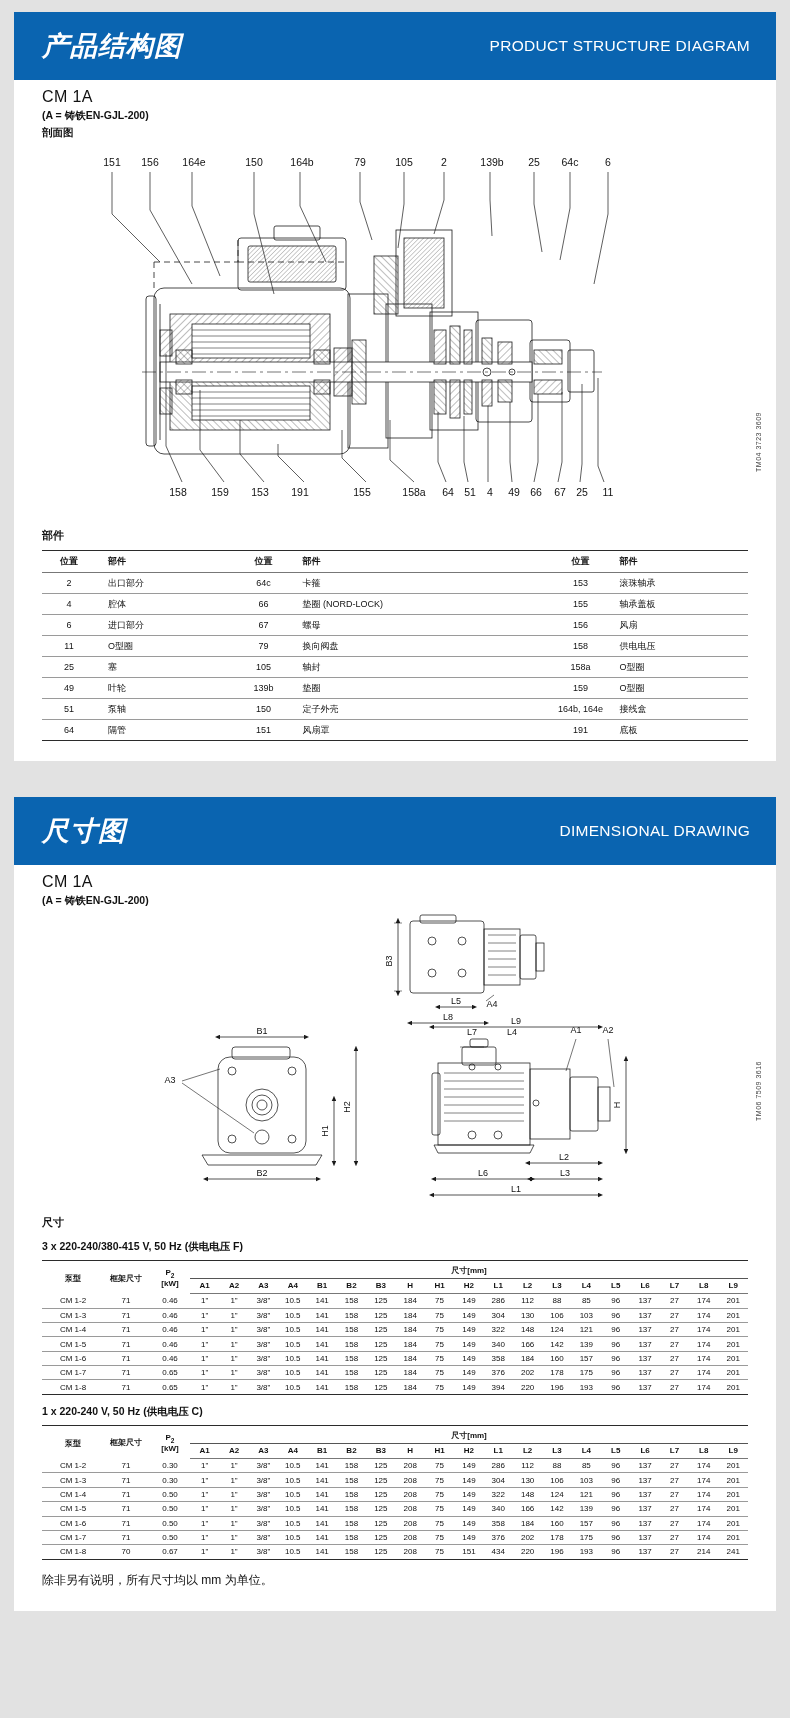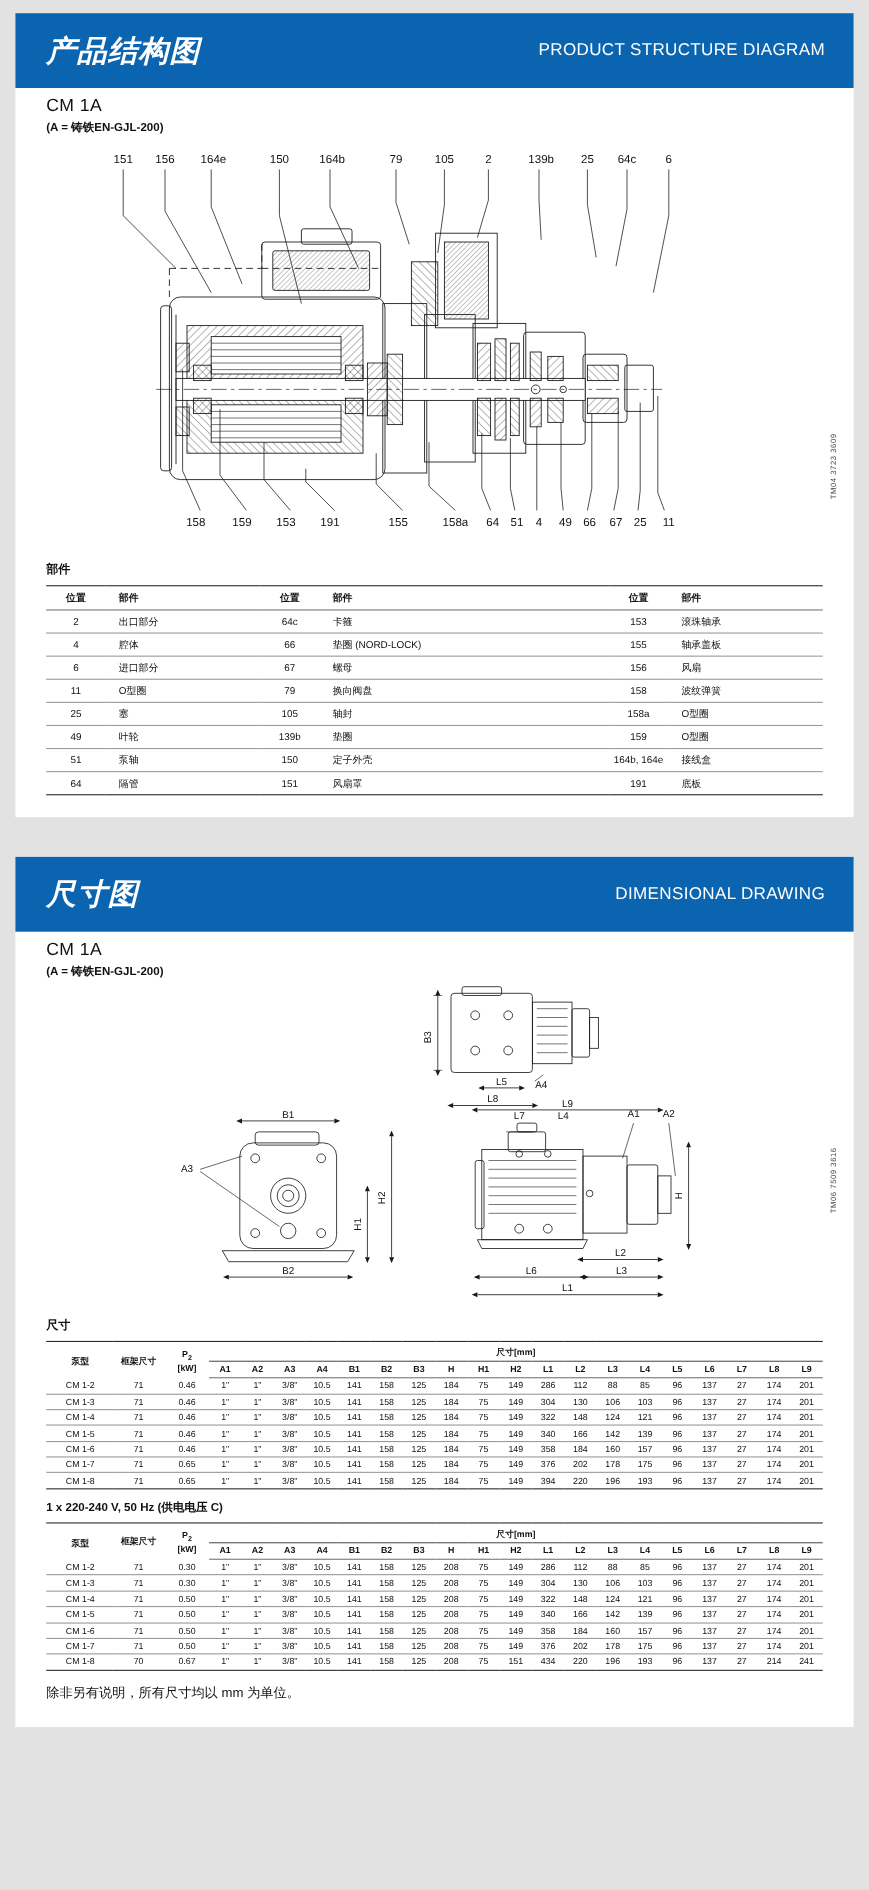--- a/index.html
+++ b/index.html
@@ -196,6 +196,7 @@
     <div class="body-pad">
       <div class="model-title">CM 1A</div>
       <div class="model-sub">(A = 铸铁EN-GJL-200)</div>
+      <div class="model-sub2">剖面图</div>
 
       <div class="drawing-wrap">
         <svg width="700" height="370" viewBox="0 0 700 370">

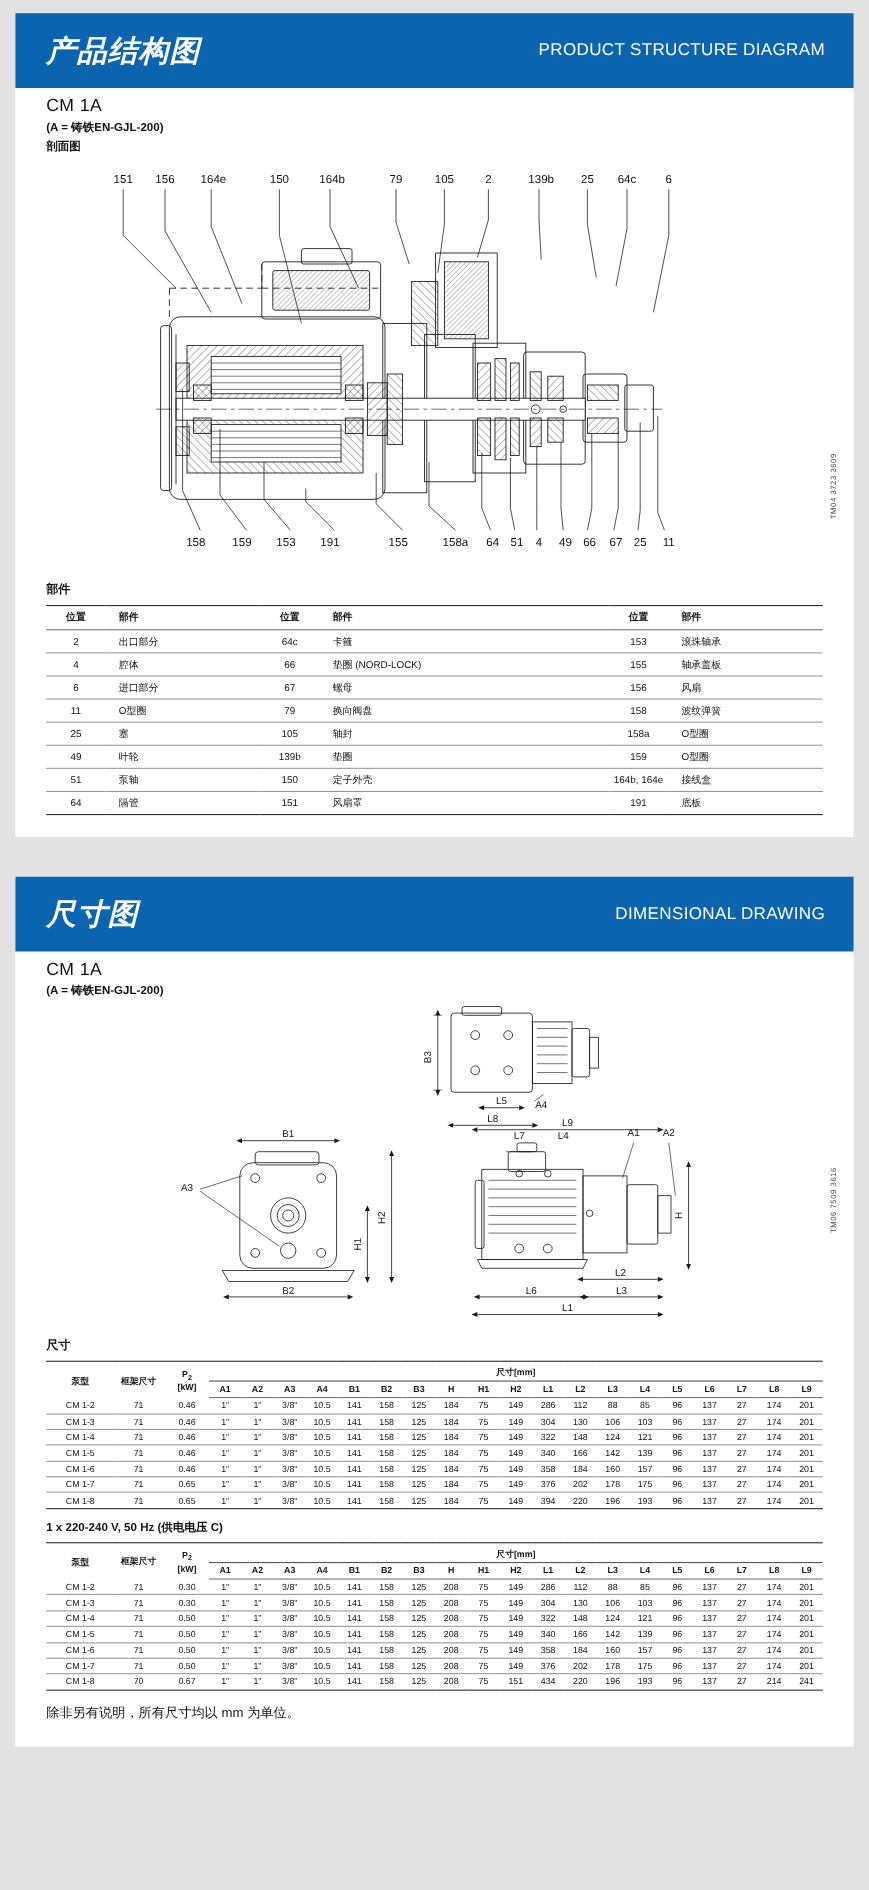--- a/index.html
+++ b/index.html
@@ -406,7 +406,7 @@
               <td class="pos">79</td>
               <td class="nm">换向阀盘</td>
               <td class="pos">158</td>
-              <td class="nm">波纹弹簧</td>
+              <td class="nm">供电电压</td>
             </tr>
             <tr>
               <td class="pos">25</td>

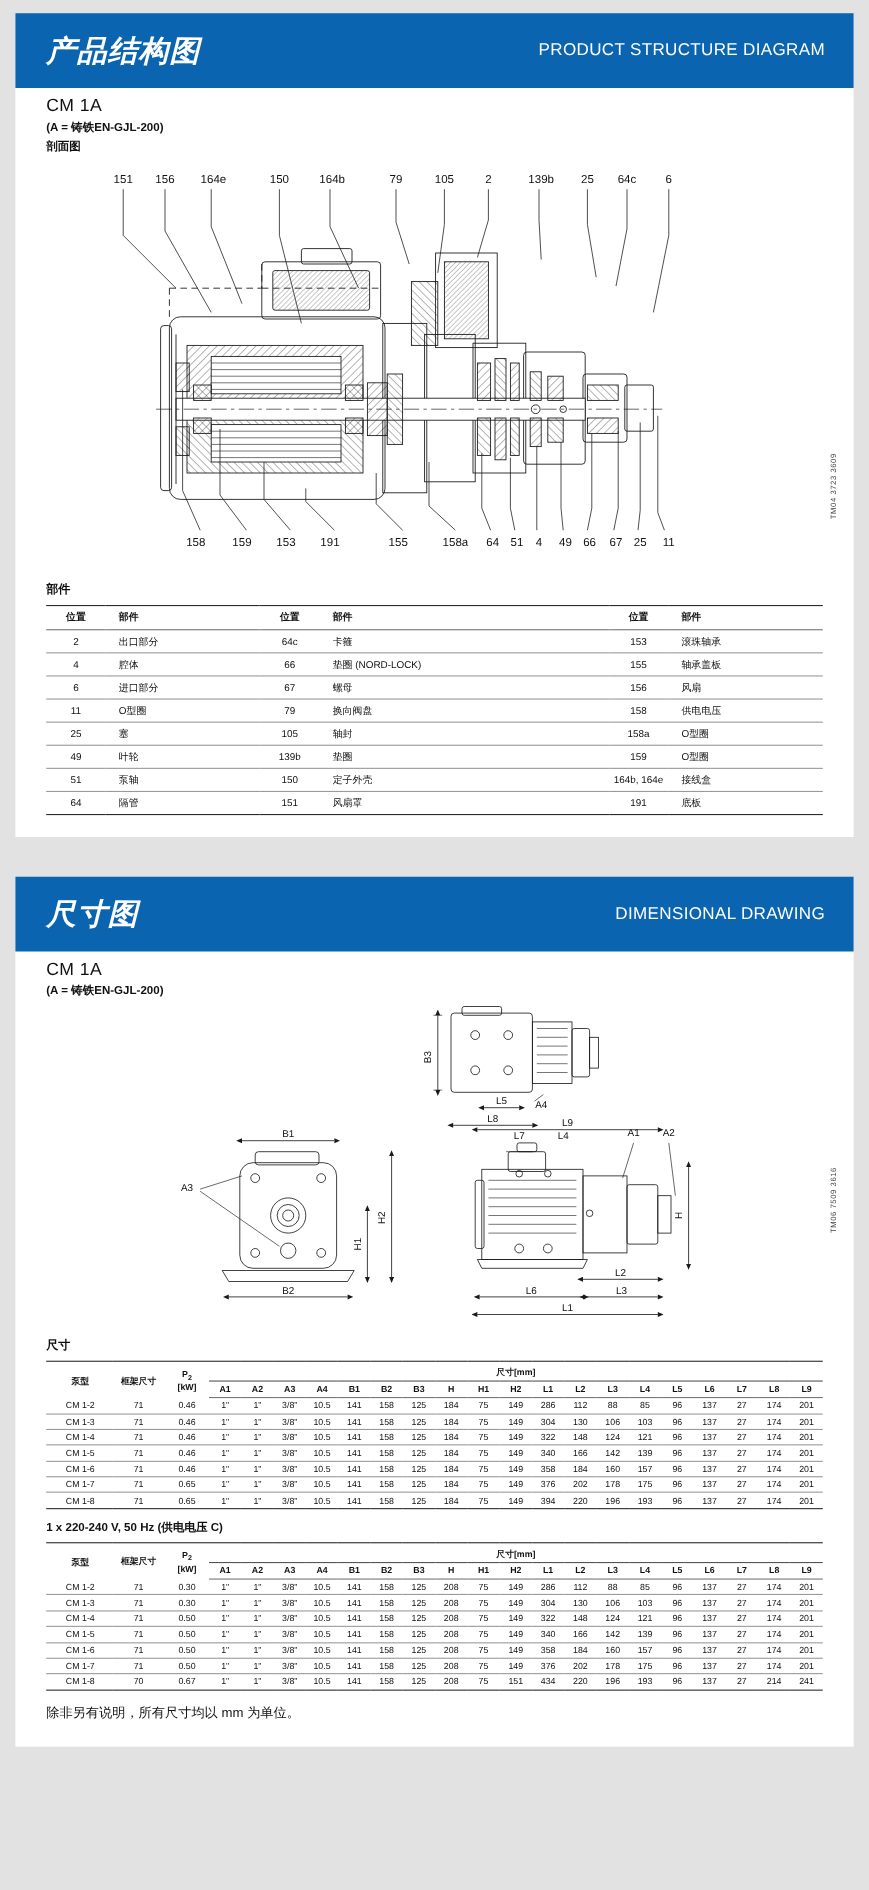--- a/index.html
+++ b/index.html
@@ -594,6 +594,7 @@
       <div class="dim-label">尺寸</div>
 
       <div id="dim-tables">
+          <div class="volt-line">3 x 220-240/380-415 V, 50 Hz (供电电压 F)</div>
           <table class="dims">
             <thead>
               <tr class="hdr-top">

